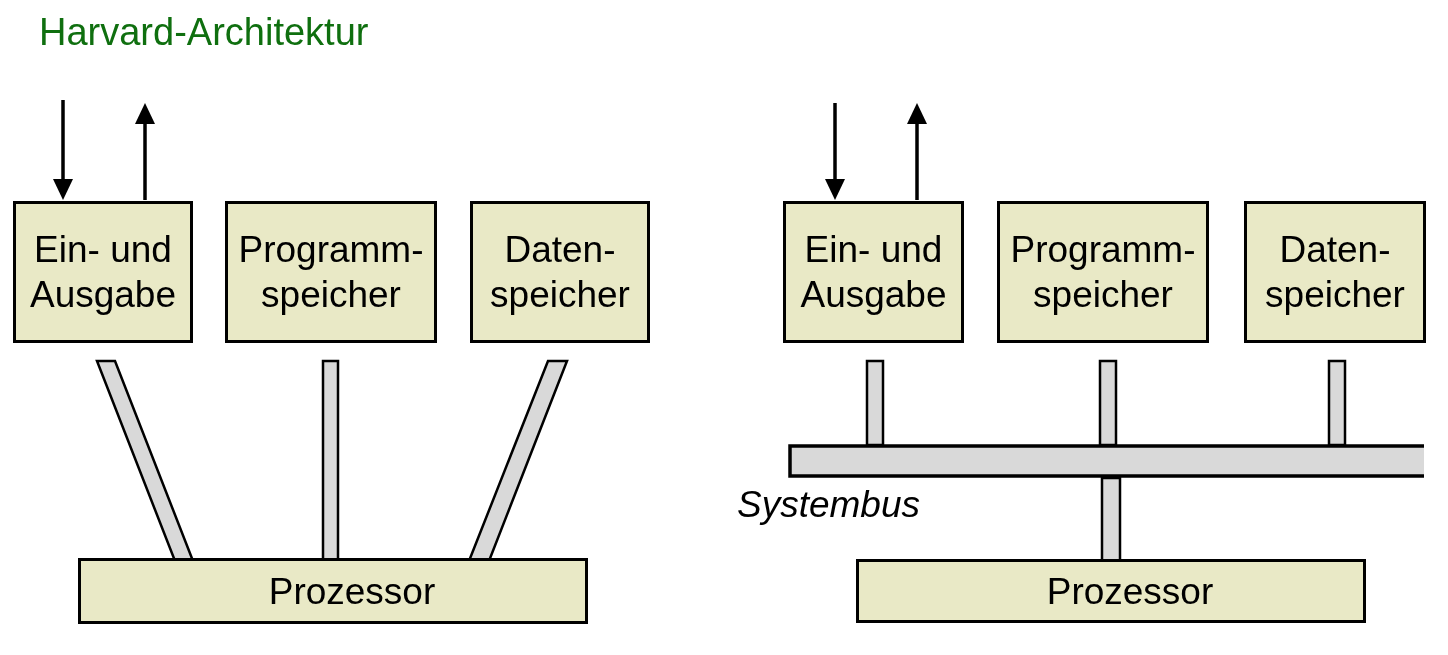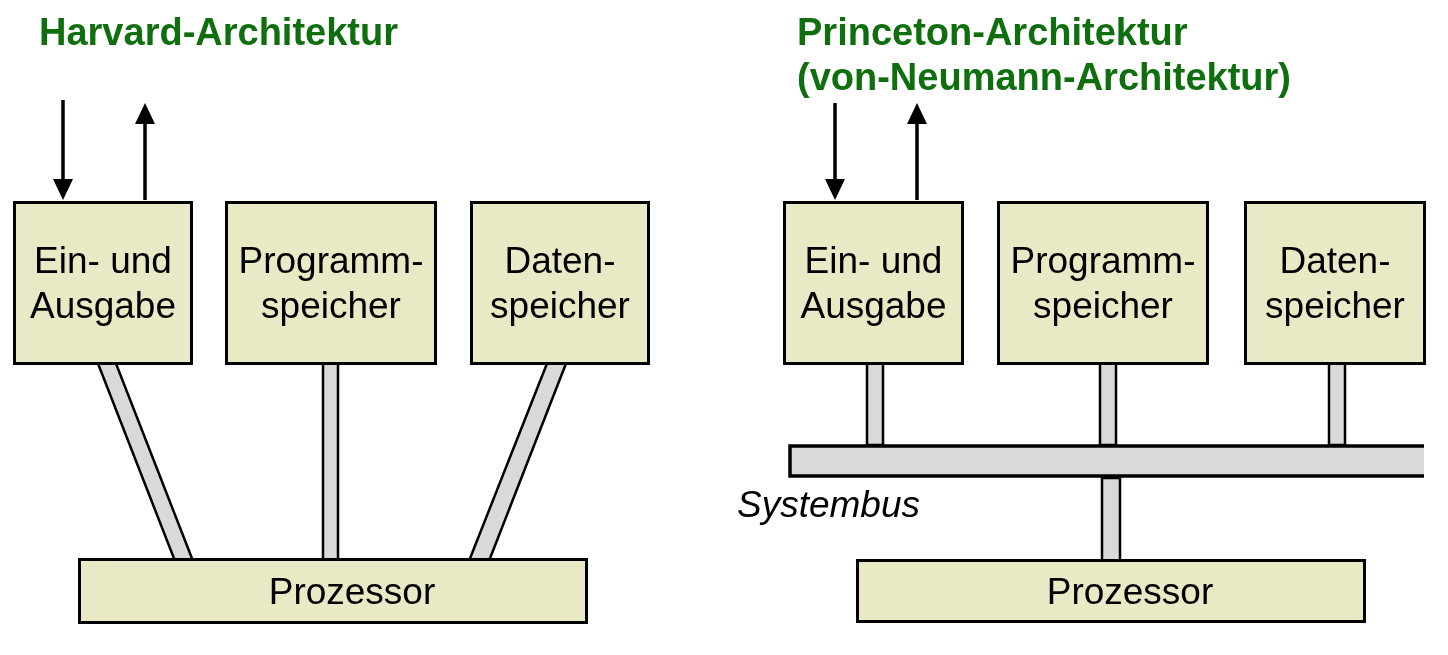--- a/index.html
+++ b/index.html
@@ -13,7 +13,7 @@
   .arrow-head { fill: var(--outline-black, #000); stroke: none; }
 
   .title {
-    position: absolute; font-size: 38px; font-weight: bold; line-height: 45px;
+    position: absolute; font-size: 38px; font-weight: normal; line-height: 45px;
     color: var(--title-green, #0f6f0f); white-space: nowrap;
   }
   .title span { display: block; }

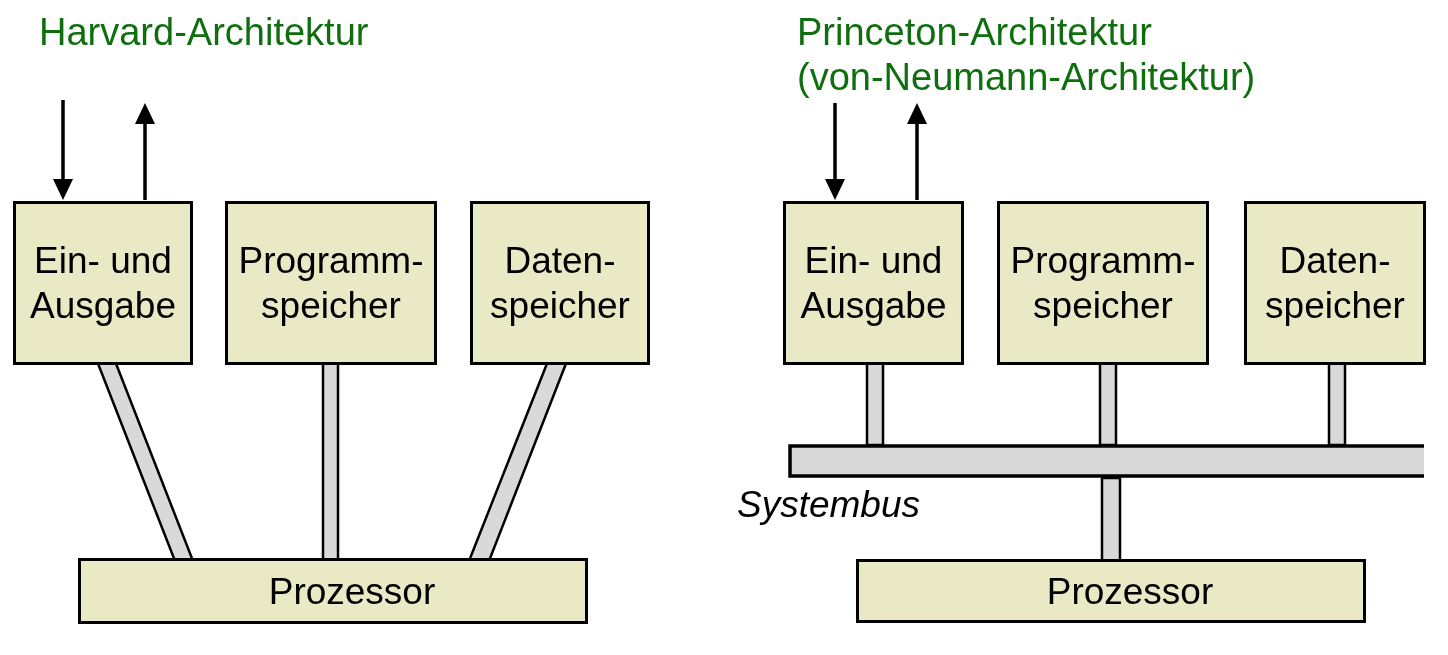--- a/index.html
+++ b/index.html
@@ -69,10 +69,6 @@
 
   <div class="title" style="left:39px; top:10px;">Harvard-Architektur</div>
 
-  <div class="title" style="left:797px; top:10px;">
-    <span>Princeton-Architektur</span>
-    <span>(von-Neumann-Architektur)</span>
-  </div>
 
   <div class="box mem-box" style="left:13px; width:180px;">Ein- und
 Ausgabe</div>

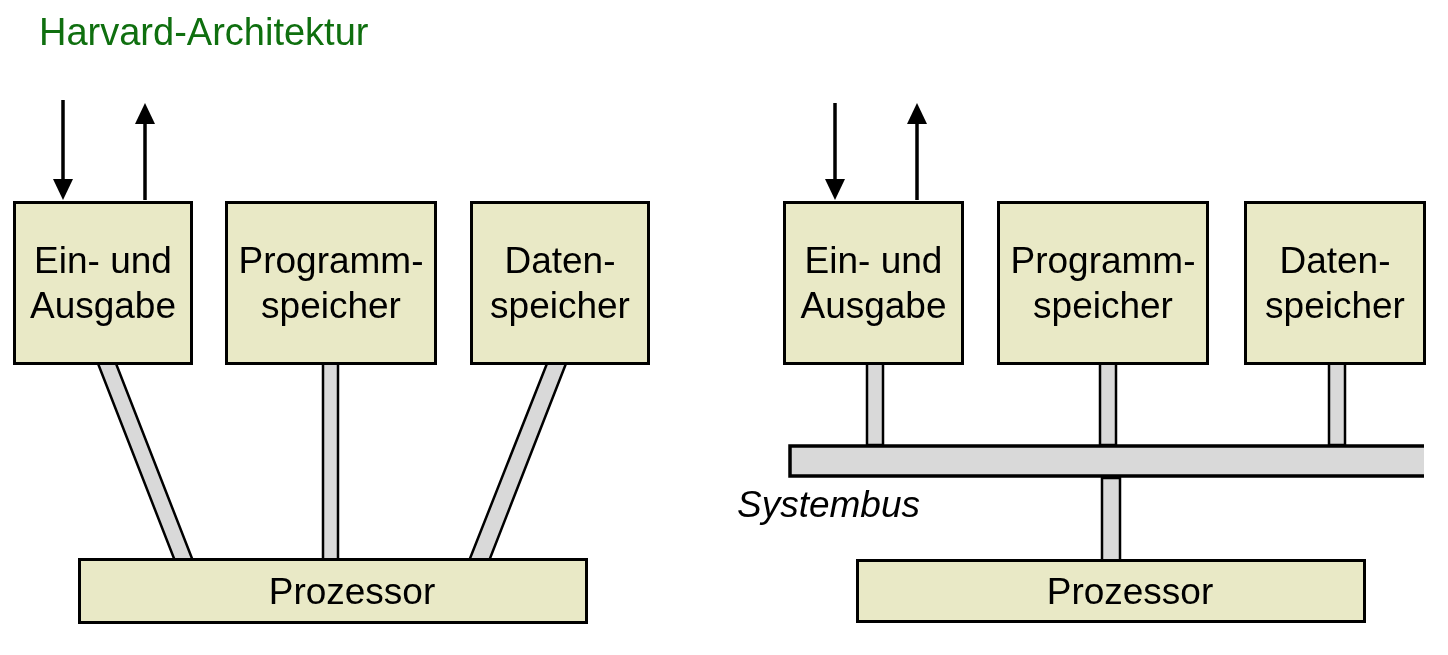--- a/index.html
+++ b/index.html
@@ -24,7 +24,7 @@
     display: flex; align-items: center; justify-content: center;
     text-align: center; font-size: 37px; line-height: 45px; white-space: pre-line;
   }
-  .mem-box  { top: 201px; height: 164px; }
+  .mem-box  { top: 201px; height: 142px; }
   .proc-box { top: 558px; height: 66px; font-size: 37px; padding-left: 38px; }
 
   .bus-label { position: absolute; font-size: 37px; white-space: nowrap; font-style: italic; }

